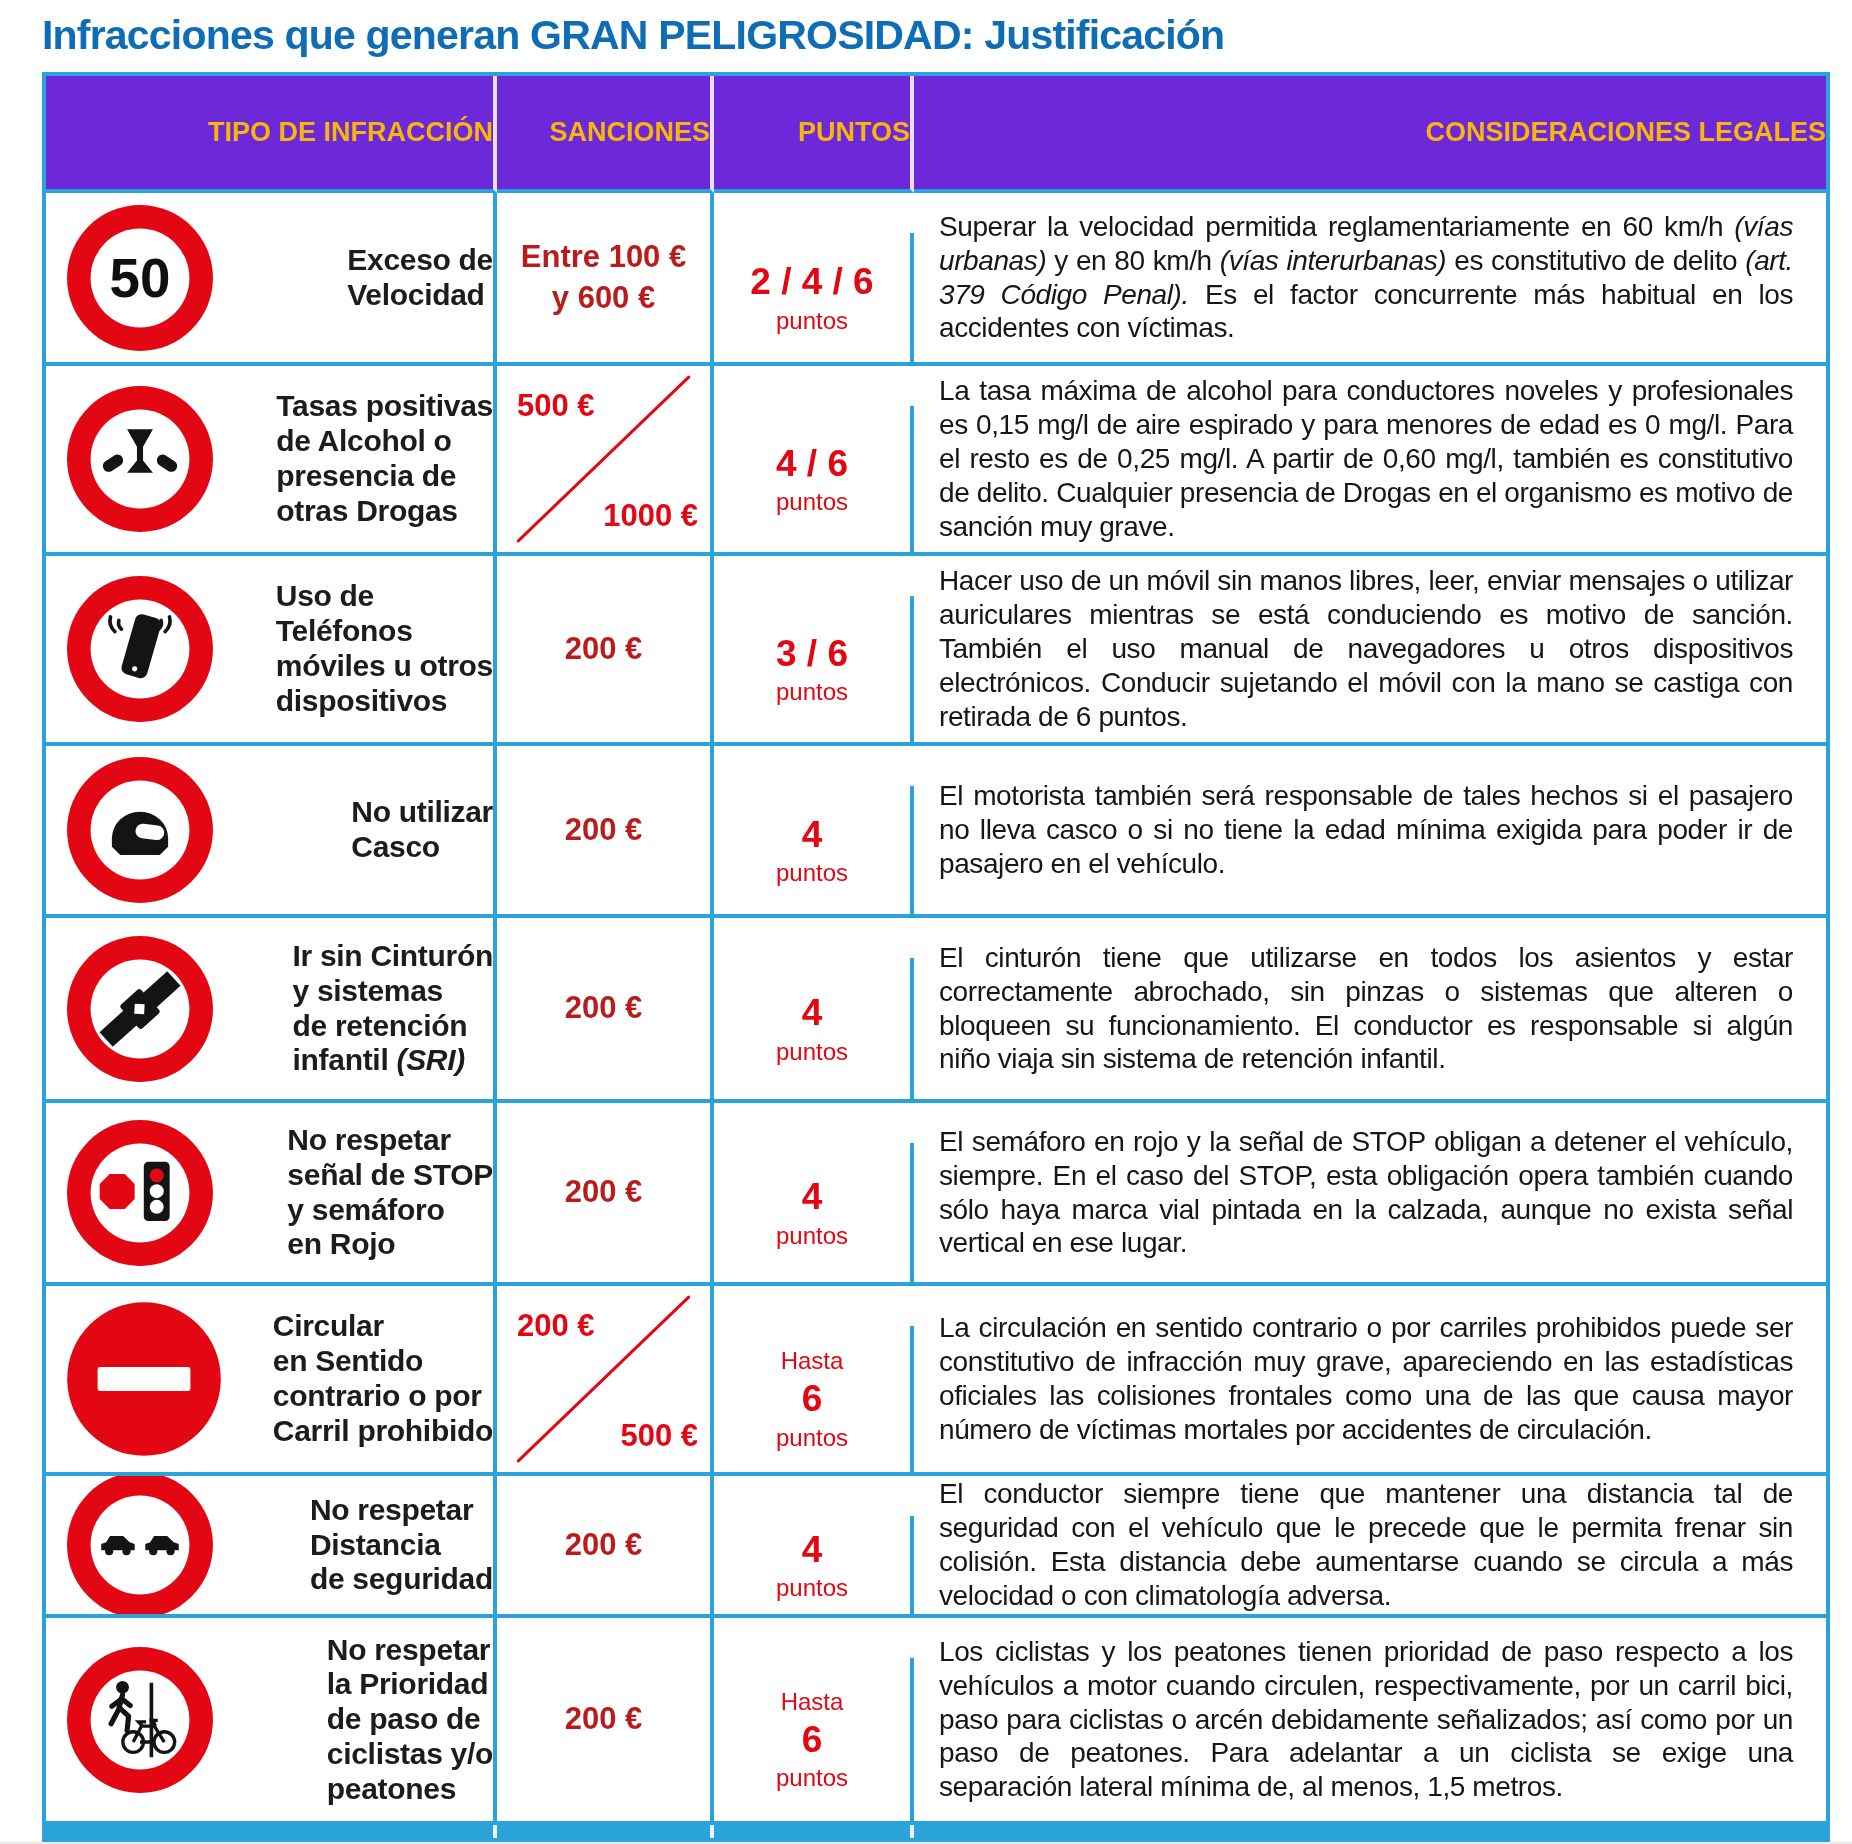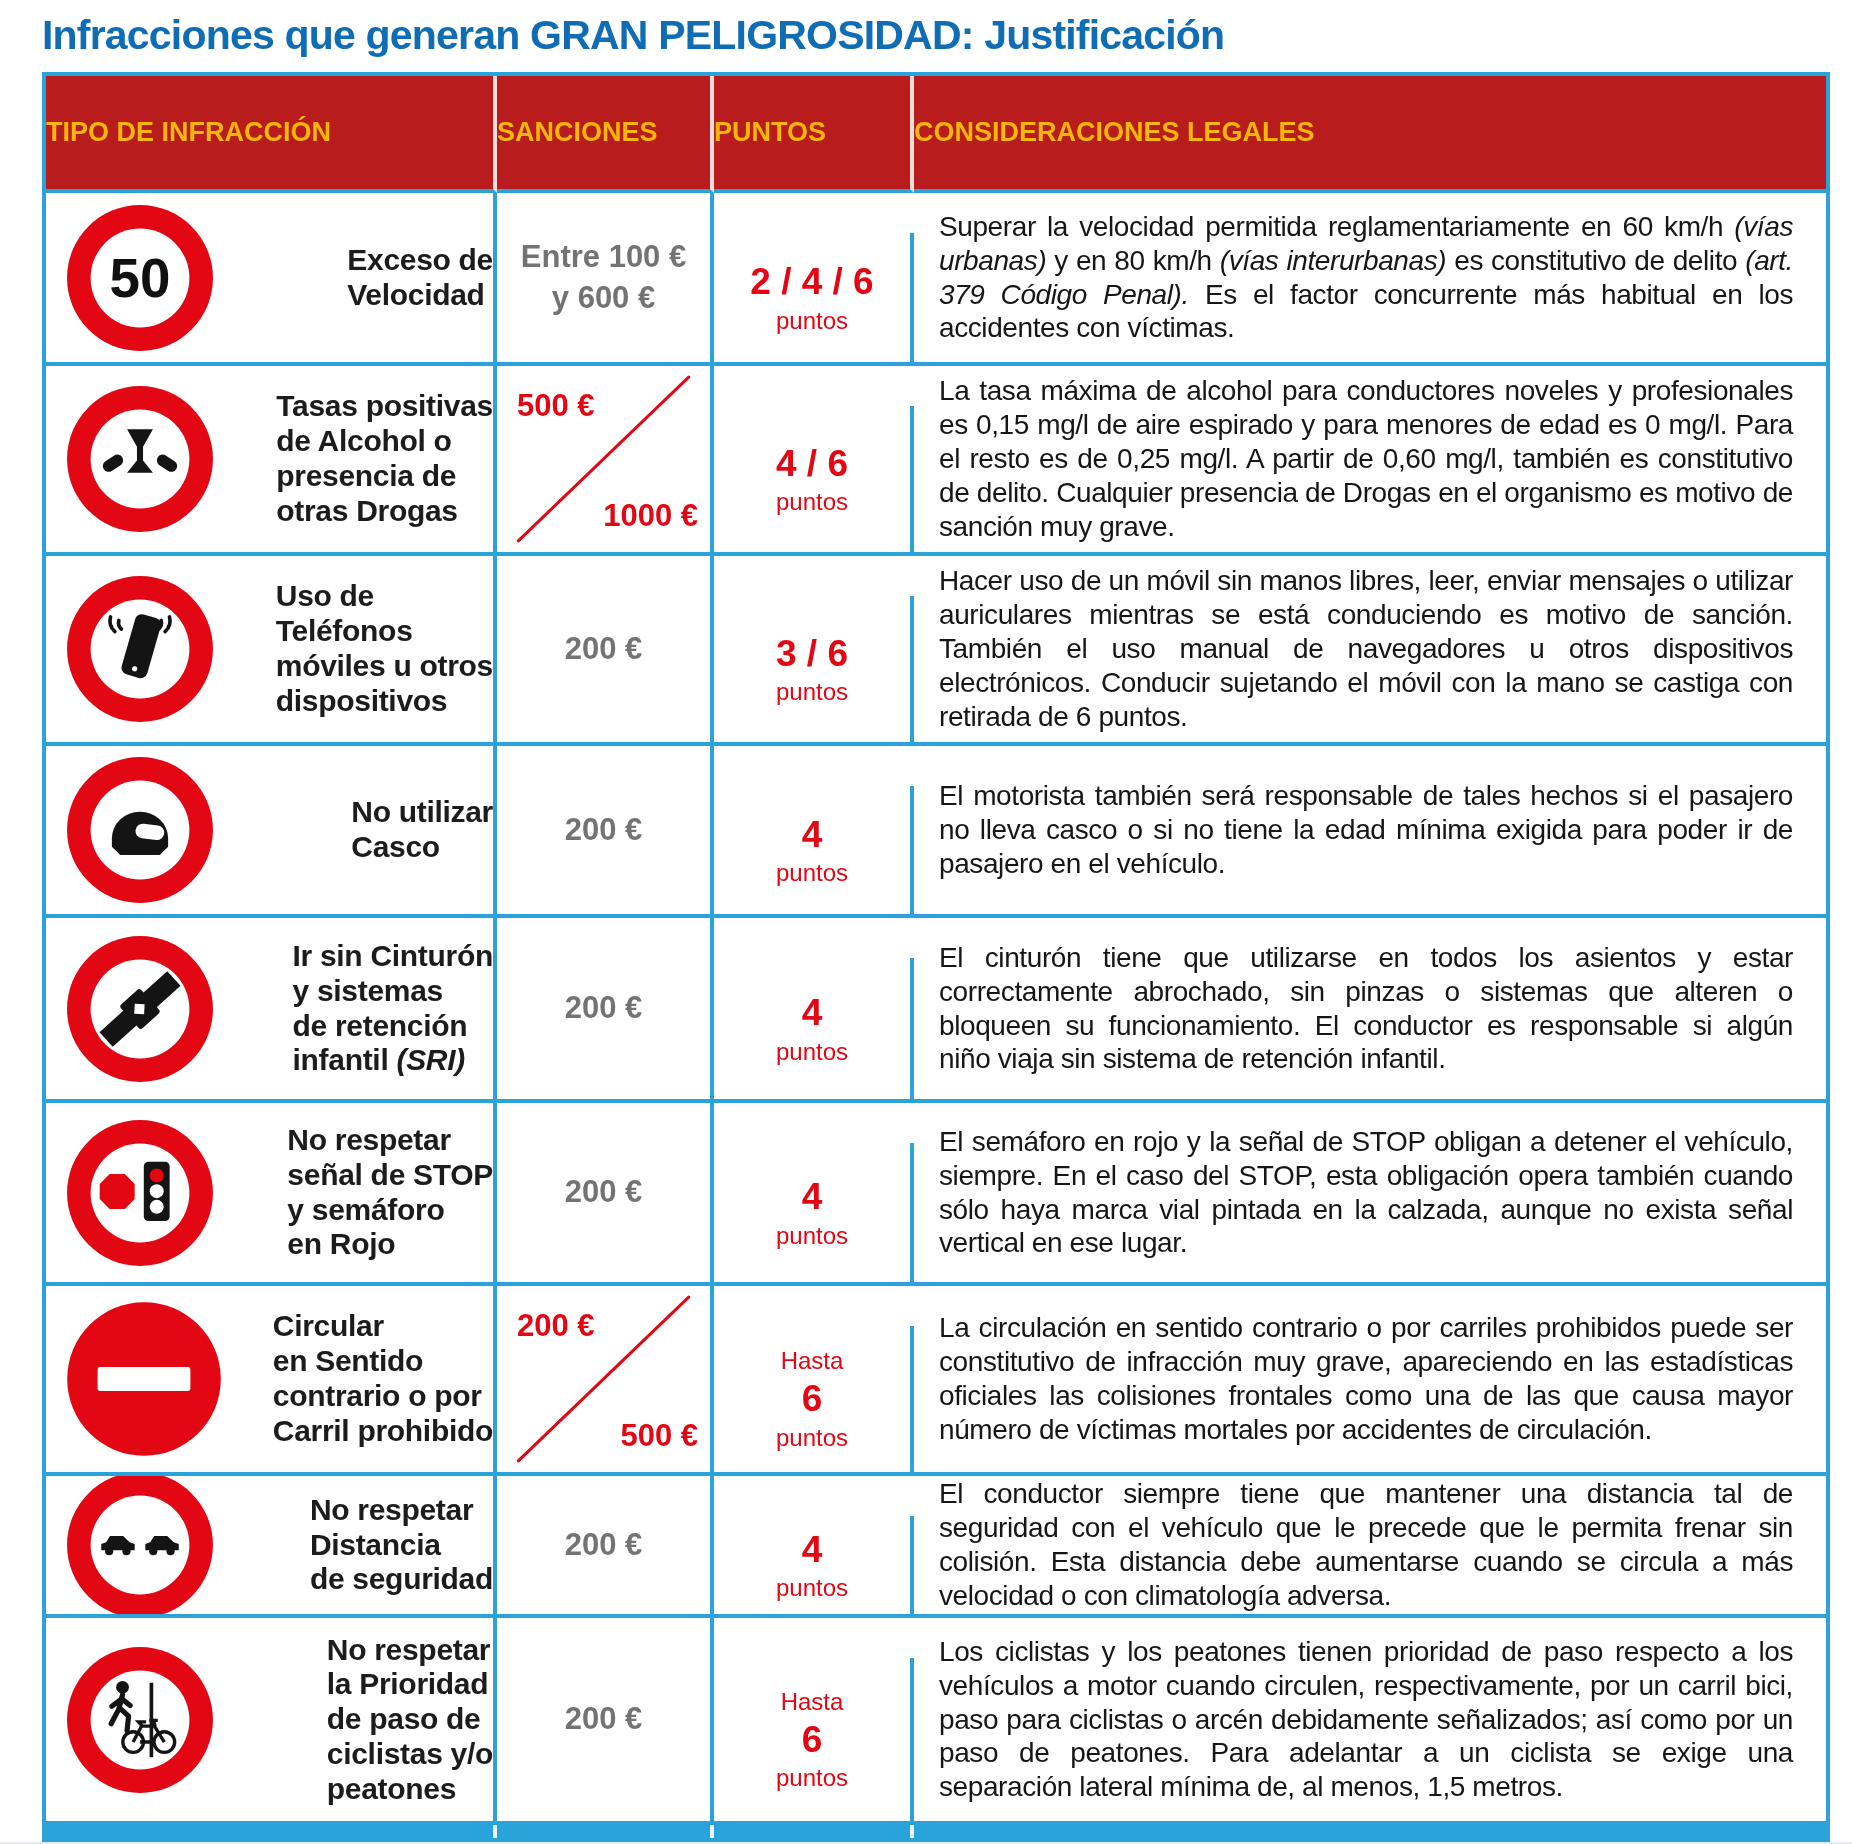--- a/index.html
+++ b/index.html
@@ -23,7 +23,7 @@
   }
   .cell.last{border-right:none;}
   .header-cell{
-    background:#b91c1c;display:flex;align-items:center;justify-content:flex-start;
+    background:#6d28d9;display:flex;align-items:center;justify-content:flex-end;
     border-right:4px solid rgba(255,255,255,0.85);
   }
   .header-cell span{color:#f7b70a;font-weight:bold;font-size:27px;text-align:center;}

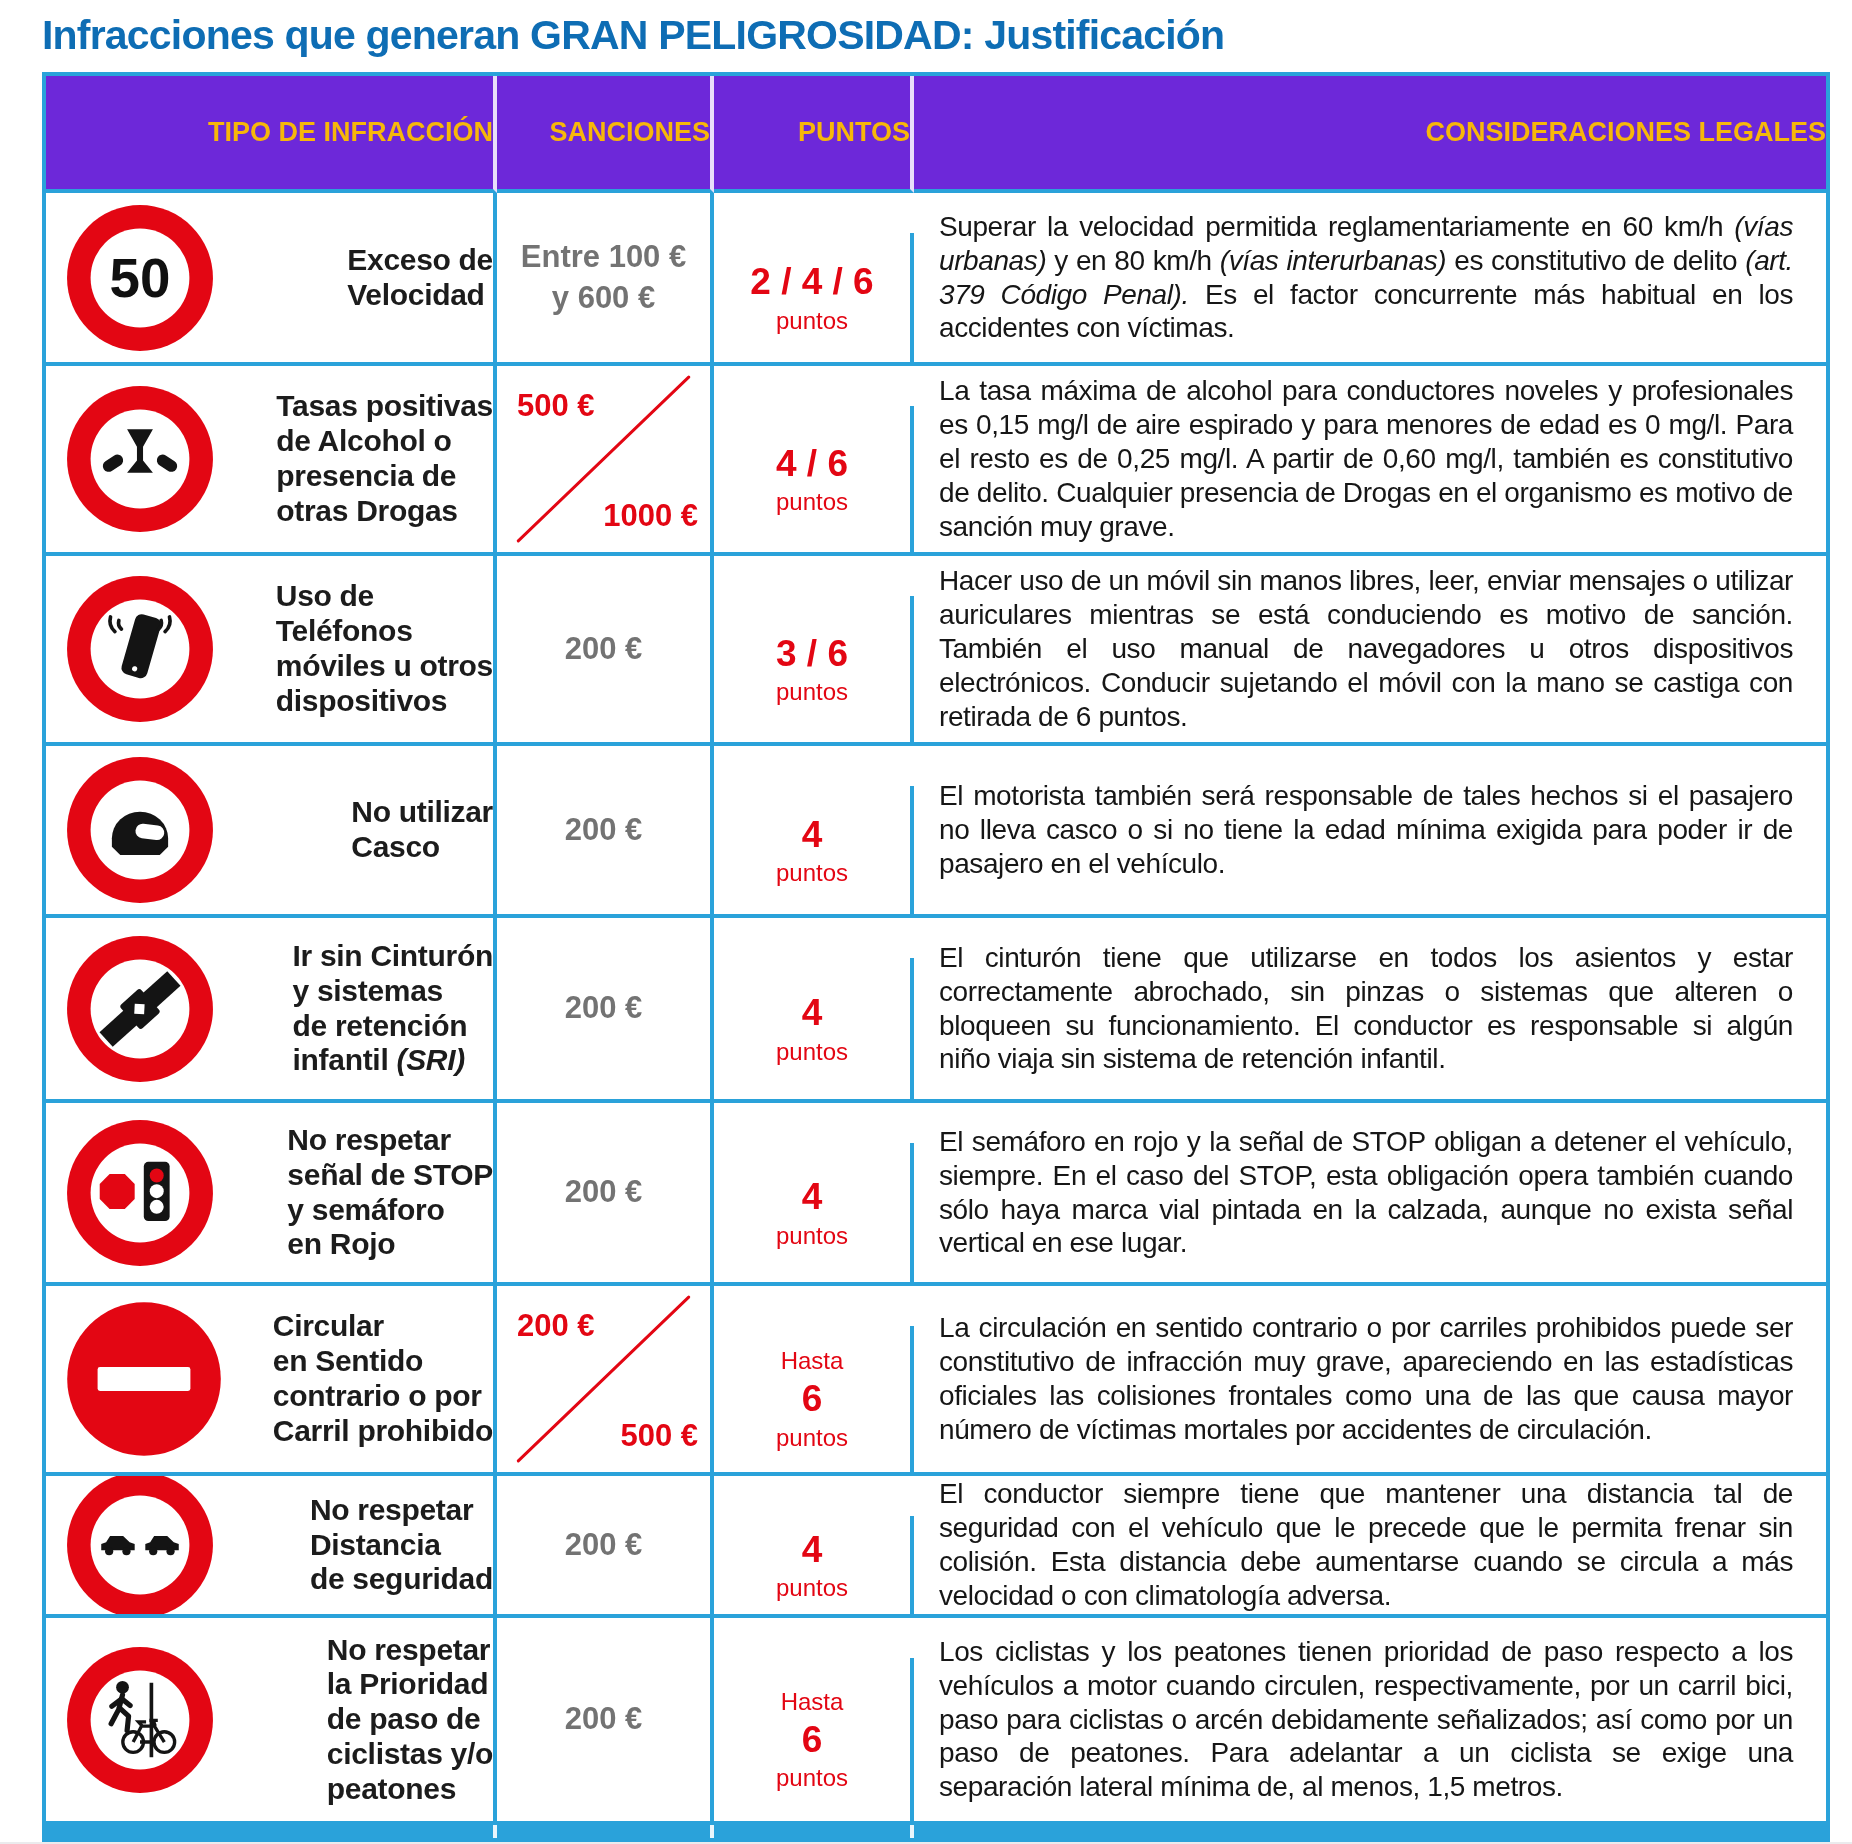--- a/index.html
+++ b/index.html
@@ -39,7 +39,7 @@
   }
   .sancion-cell{display:flex;align-items:center;justify-content:center;position:relative;}
   .single-amount,.range-amount{
-    color:#737373;font-weight:bold;font-size:31px;text-align:center;
+    color:#b91c1c;font-weight:bold;font-size:31px;text-align:center;
     white-space:pre-line;line-height:1.3;
   }
   .split{position:relative;width:100%;height:100%;}

